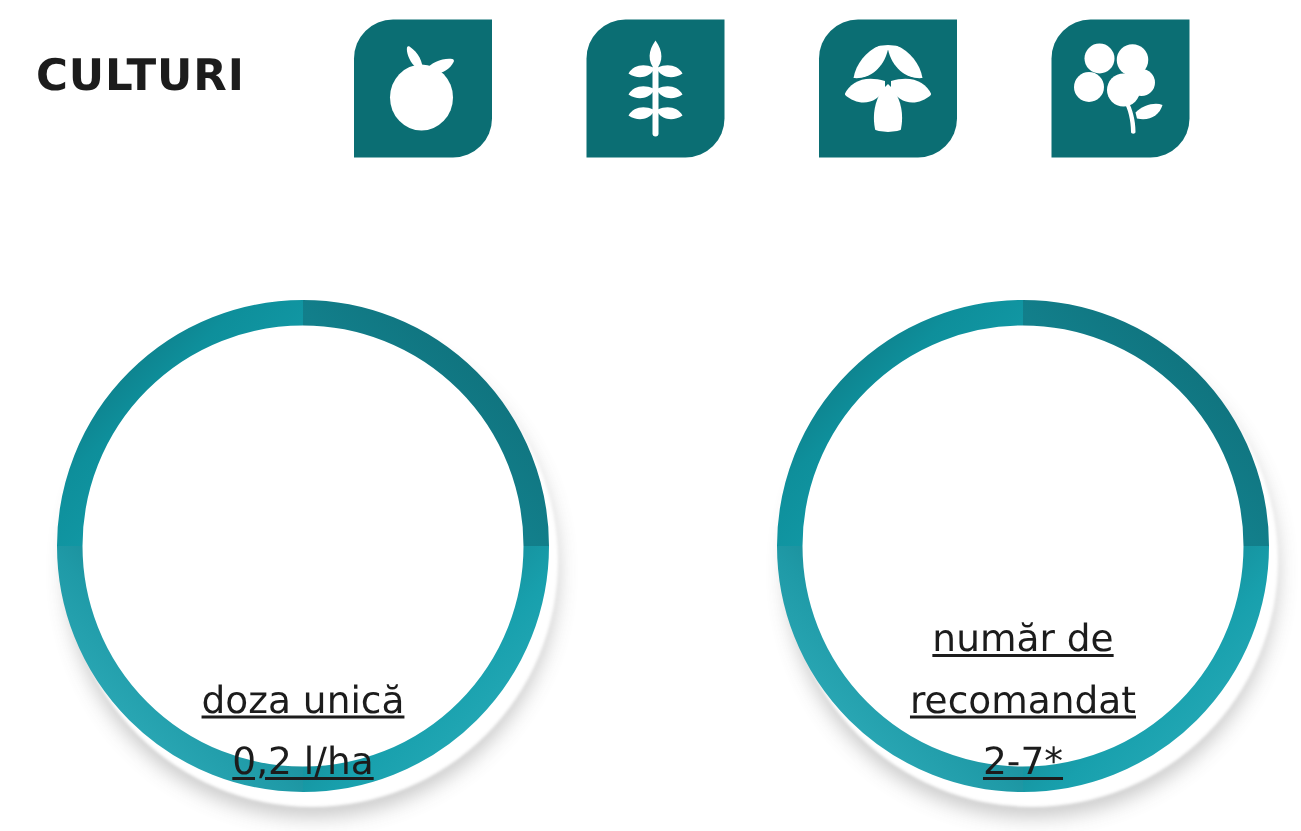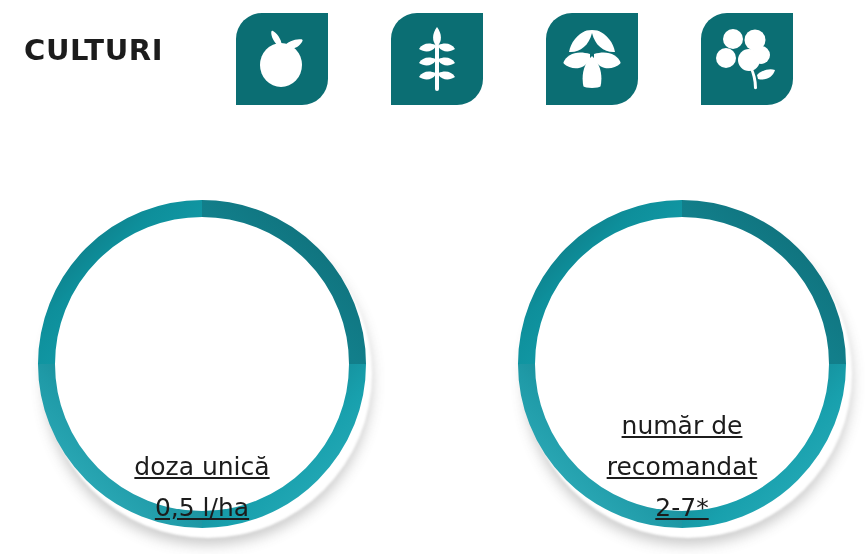--- a/index.html
+++ b/index.html
@@ -236,7 +236,7 @@
     </svg>
     <div class="circle-text">
       <div class="line">doza unică</div>
-      <div class="line">0,5 l/ha</div>
+      <div class="line">0,2 l/ha</div>
     </div>
   </div>
 

